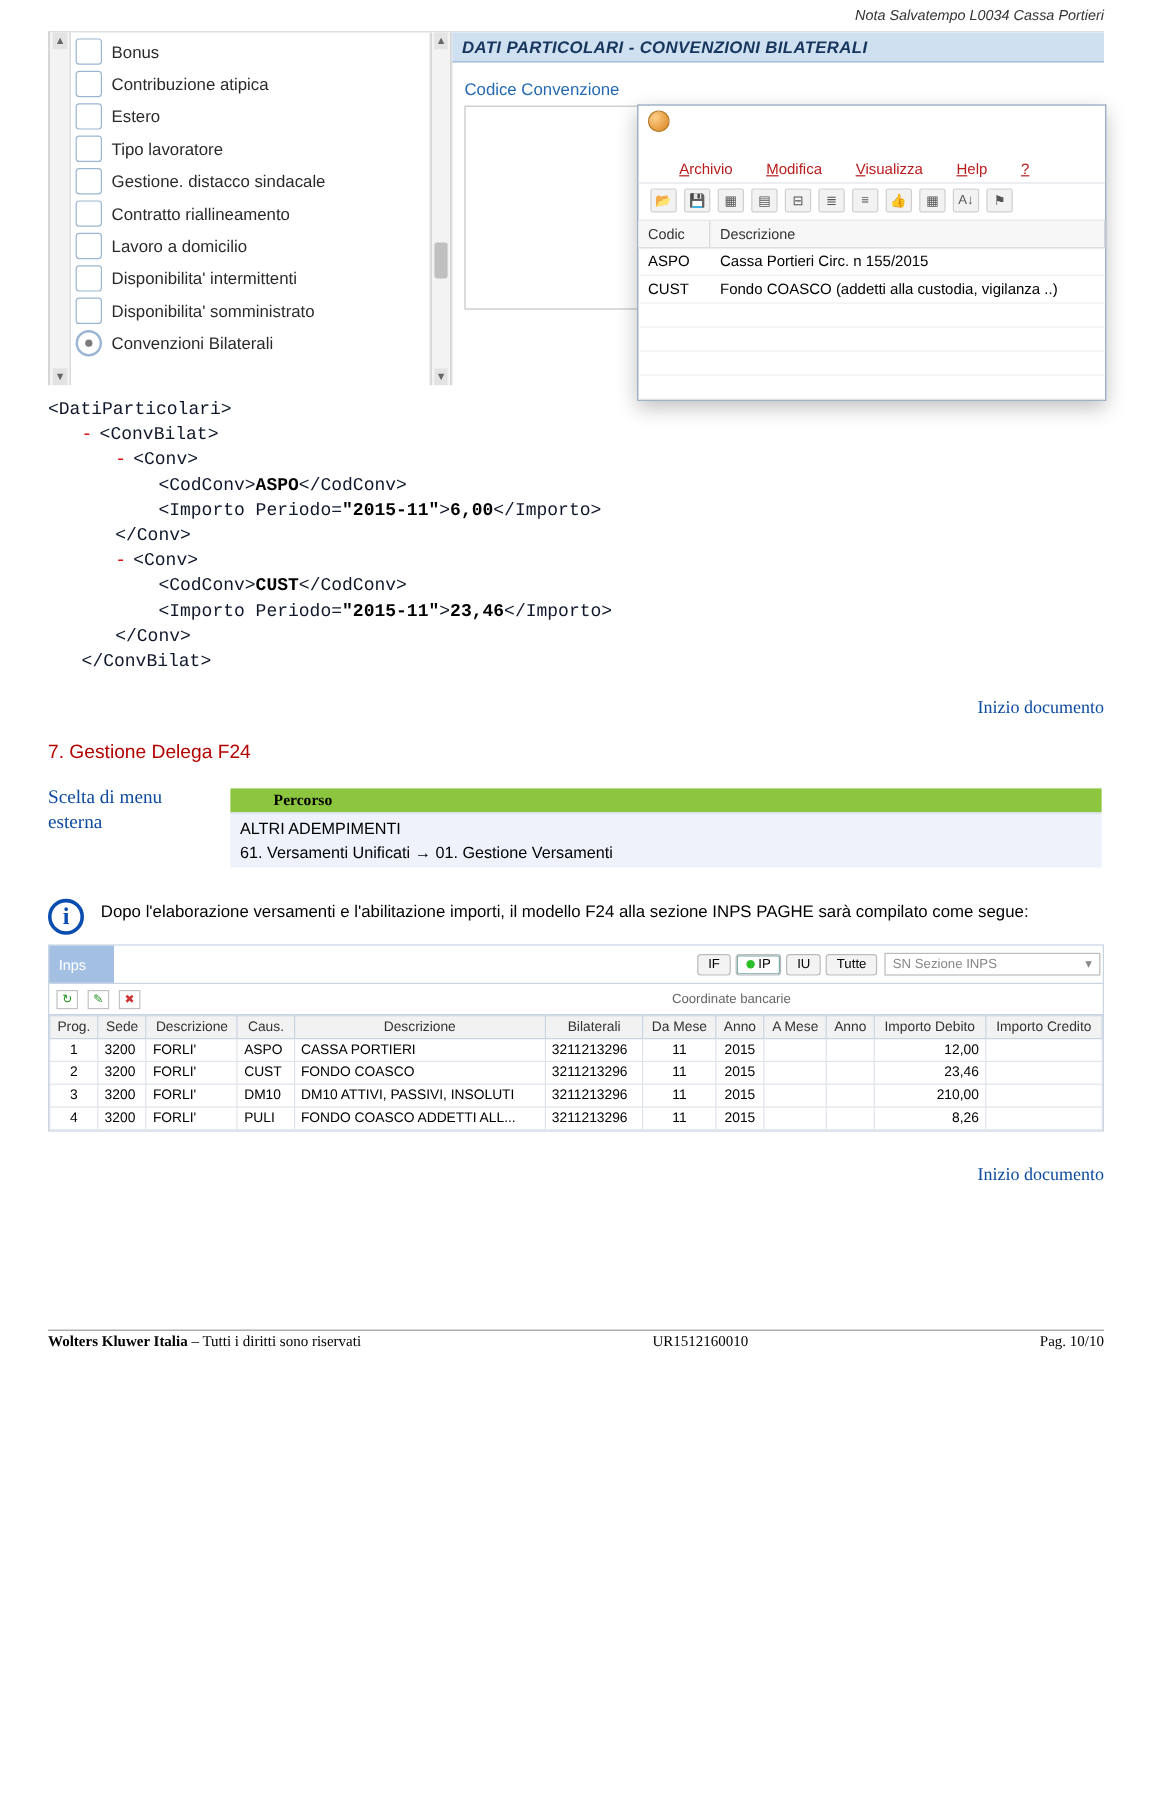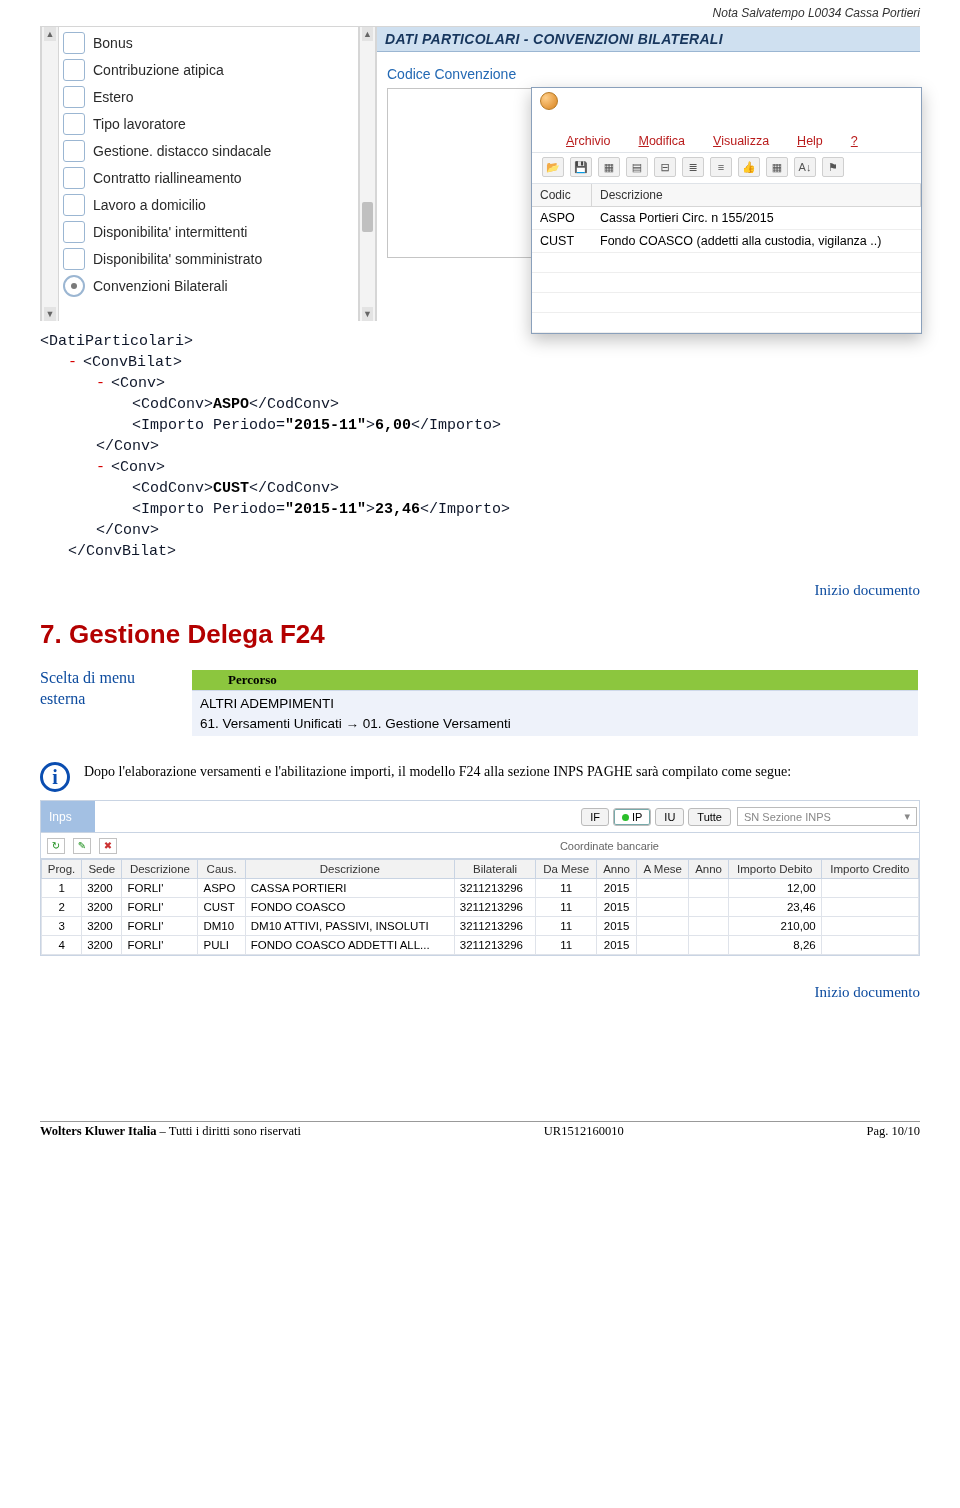--- a/index.html
+++ b/index.html
@@ -57,7 +57,7 @@
   .link-text { color: #0b4a9e; font-family: 'Times New Roman', serif; font-size: 15px; text-align: right; margin: 20px 0; }
 
   
-  .section-title { font-family: Arial, sans-serif; font-size: 26px; font-weight: bold; margin: 14px 0 18px 0; }
+  .section-title { font-family: Arial, sans-serif; font-size: 16px; font-weight: normal; margin: 14px 0 18px 0; }
   .section-title .num { color: #b30000; }
   .section-title .txt { color: #b30000; }
 

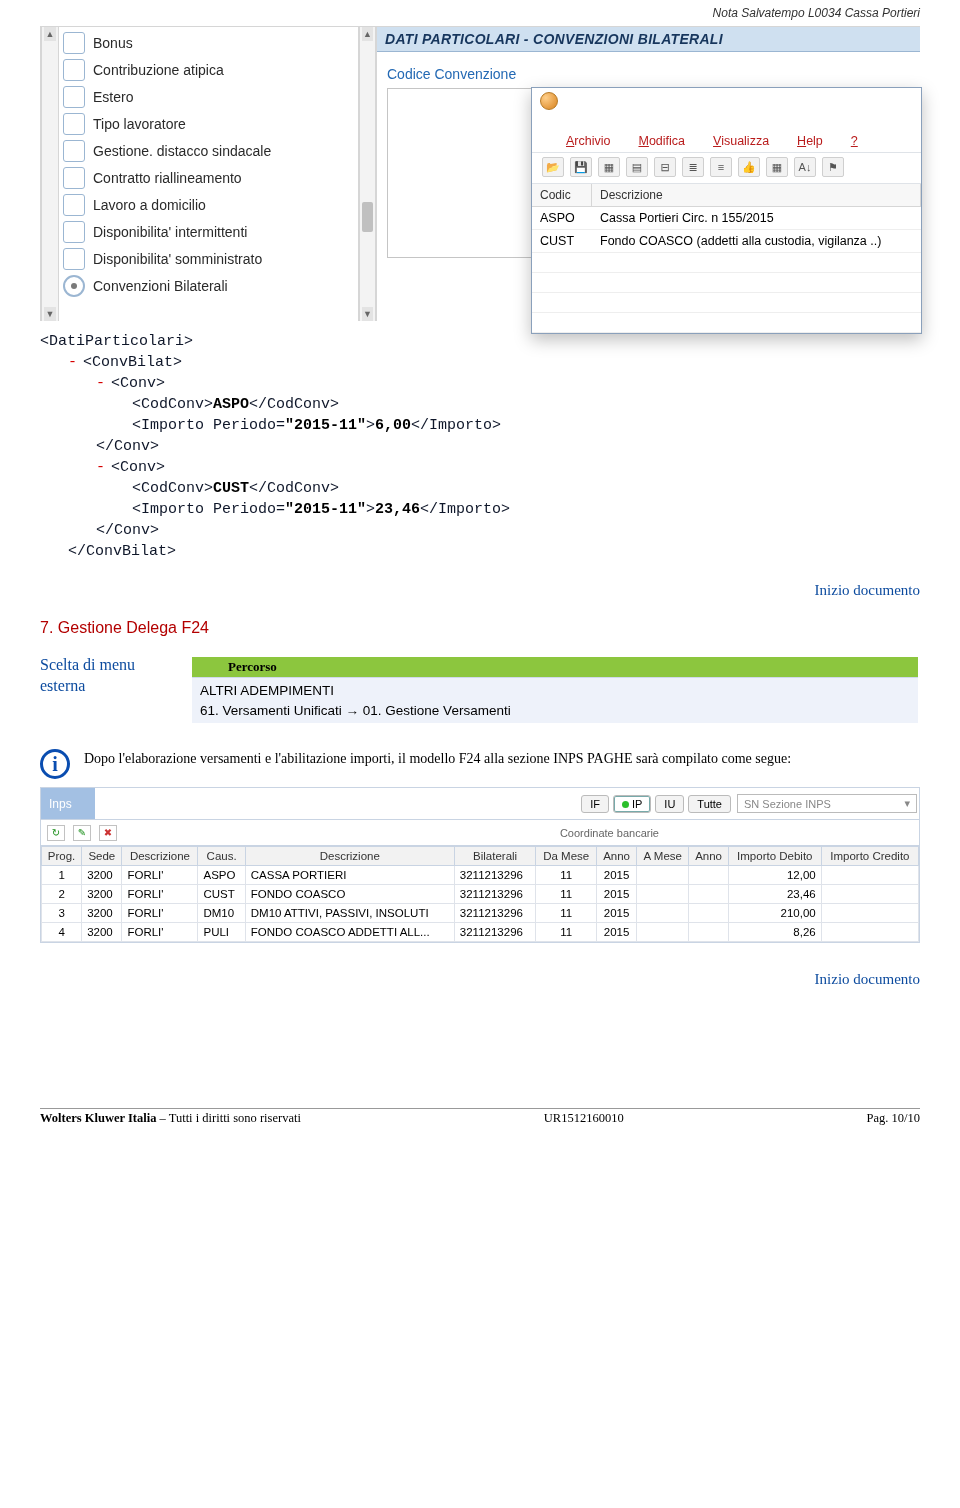--- a/index.html
+++ b/index.html
@@ -69,7 +69,7 @@
 
   .info-row { display:flex; gap: 14px; margin: 24px 0 8px 0; align-items: flex-start; }
   .info-icon { width: 30px; height: 30px; border: 3px solid #0a4db0; border-radius: 50%; display:flex; align-items:center; justify-content:center; color:#0a4db0; font-family: Georgia, serif; font-weight:bold; font-size:20px; flex-shrink:0; }
-  .info-text { font-size: 14px; line-height: 1.45; font-family: Liberation Serif, serif; }
+  .info-text { font-size: 14px; line-height: 1.45; }
 
   
   .inps-wrap { margin-top: 6px; border:1px solid #c9d4e3; }

